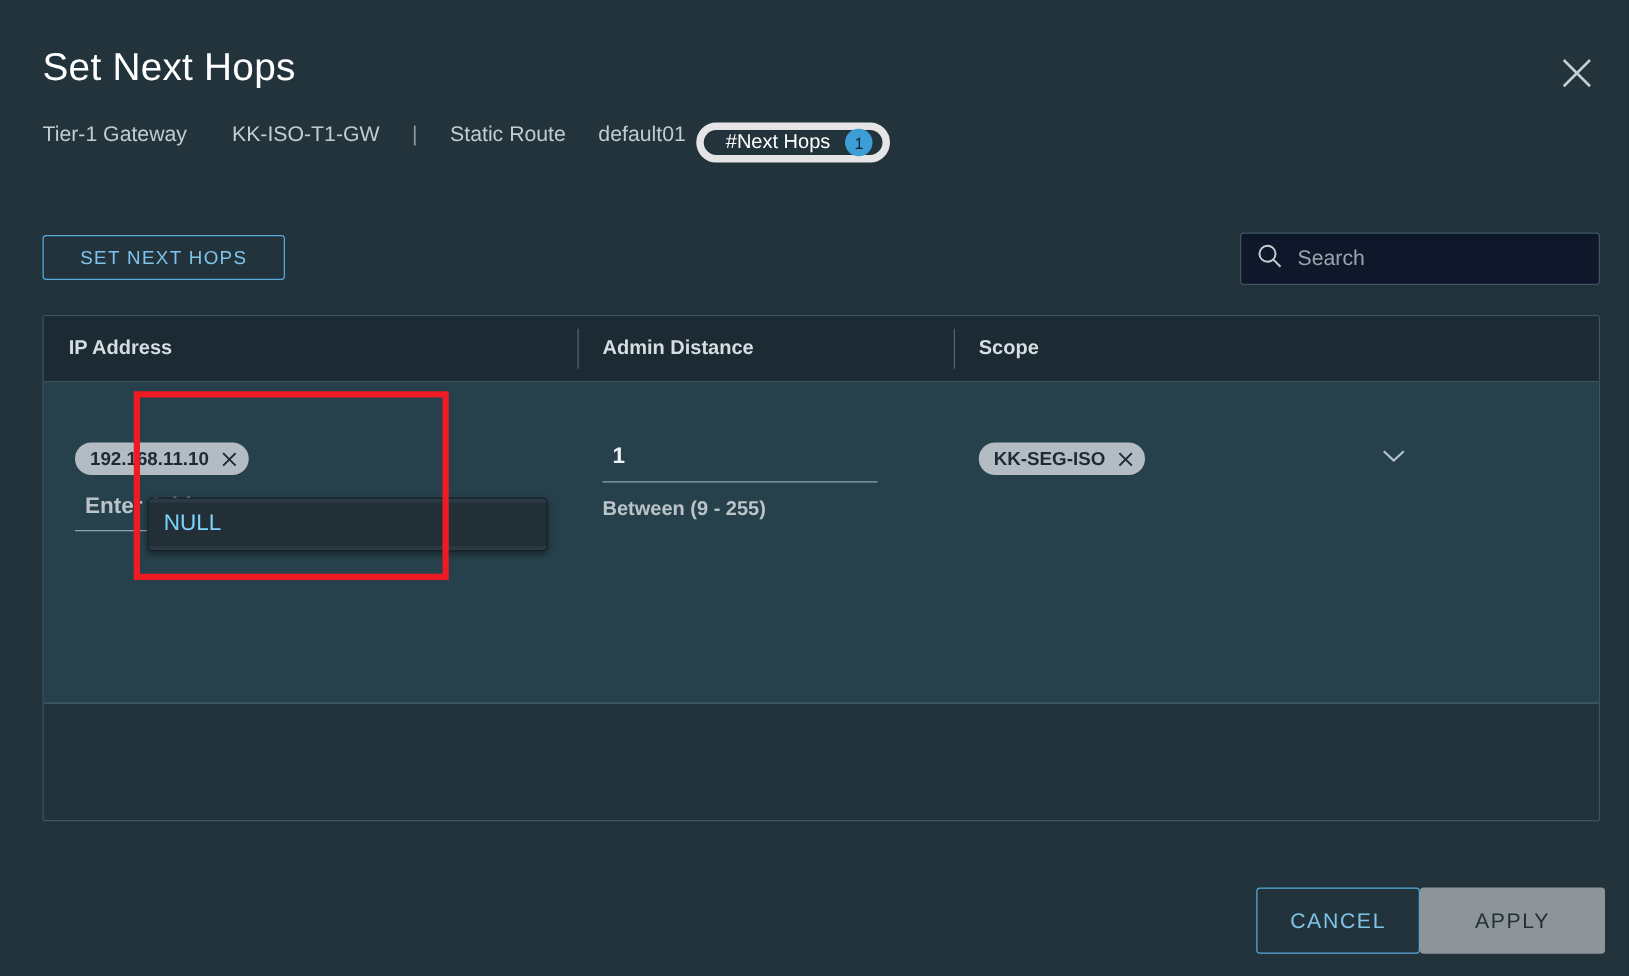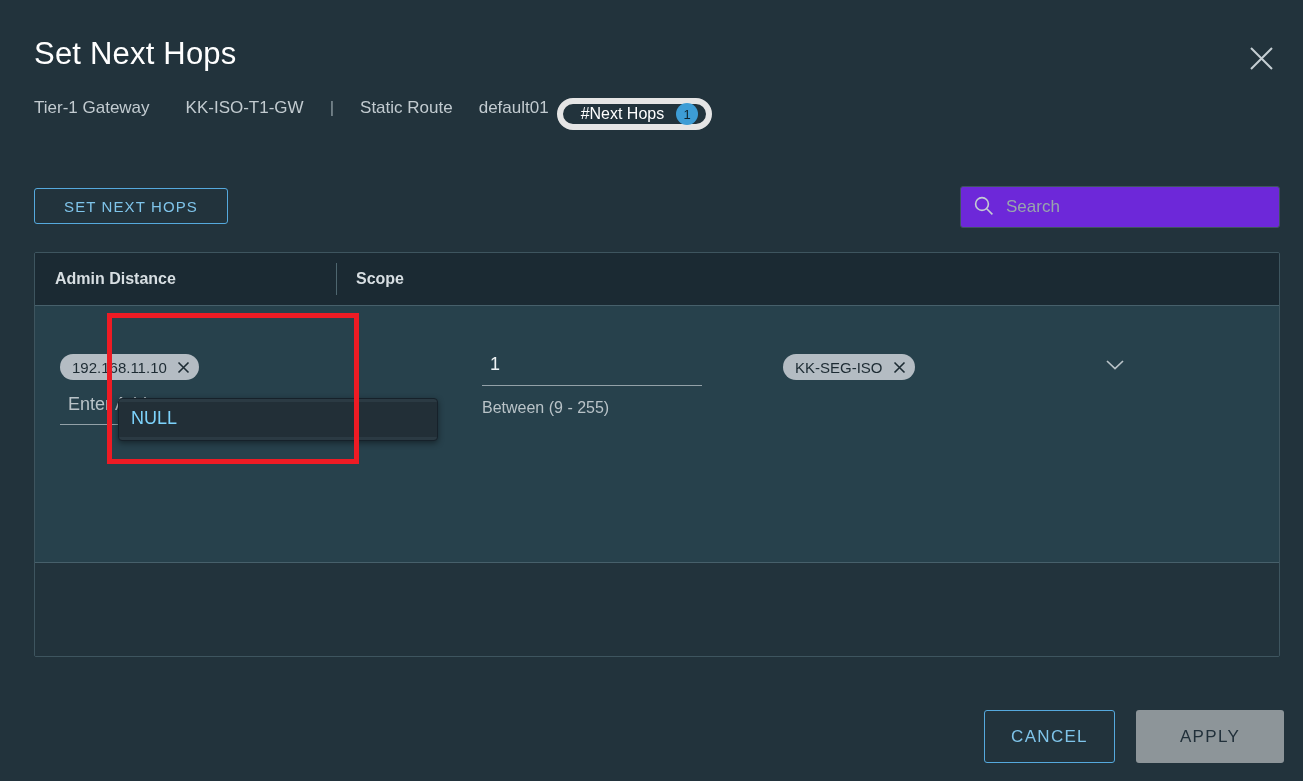--- a/index.html
+++ b/index.html
@@ -119,11 +119,11 @@
     position: absolute;
     right: 23px;
     top: 186px;
-    width: 320px;
+    width: 288px;
     height: 42px;
     border: 1px solid #3f545e;
     border-radius: 3px;
-    background: #6d28d9;
+    background: #0f172a;
     display: flex;
     align-items: center;
     padding: 0 12px;

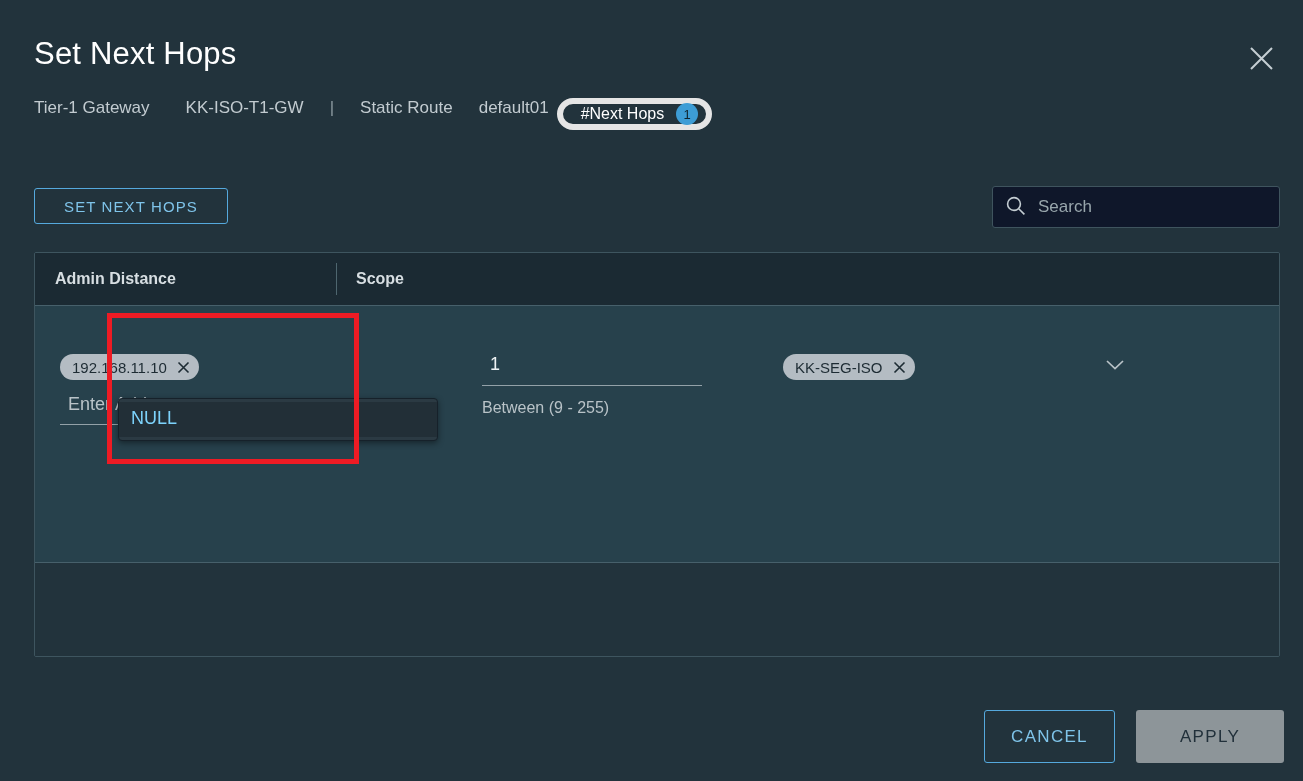--- a/index.html
+++ b/index.html
@@ -359,6 +359,7 @@
   <div class="table">
 
     <div class="thead">
+      <div class="th col-ip">IP Address</div>
       <div class="th col-admin">Admin Distance</div>
       <div class="th col-scope">Scope</div>
     </div>

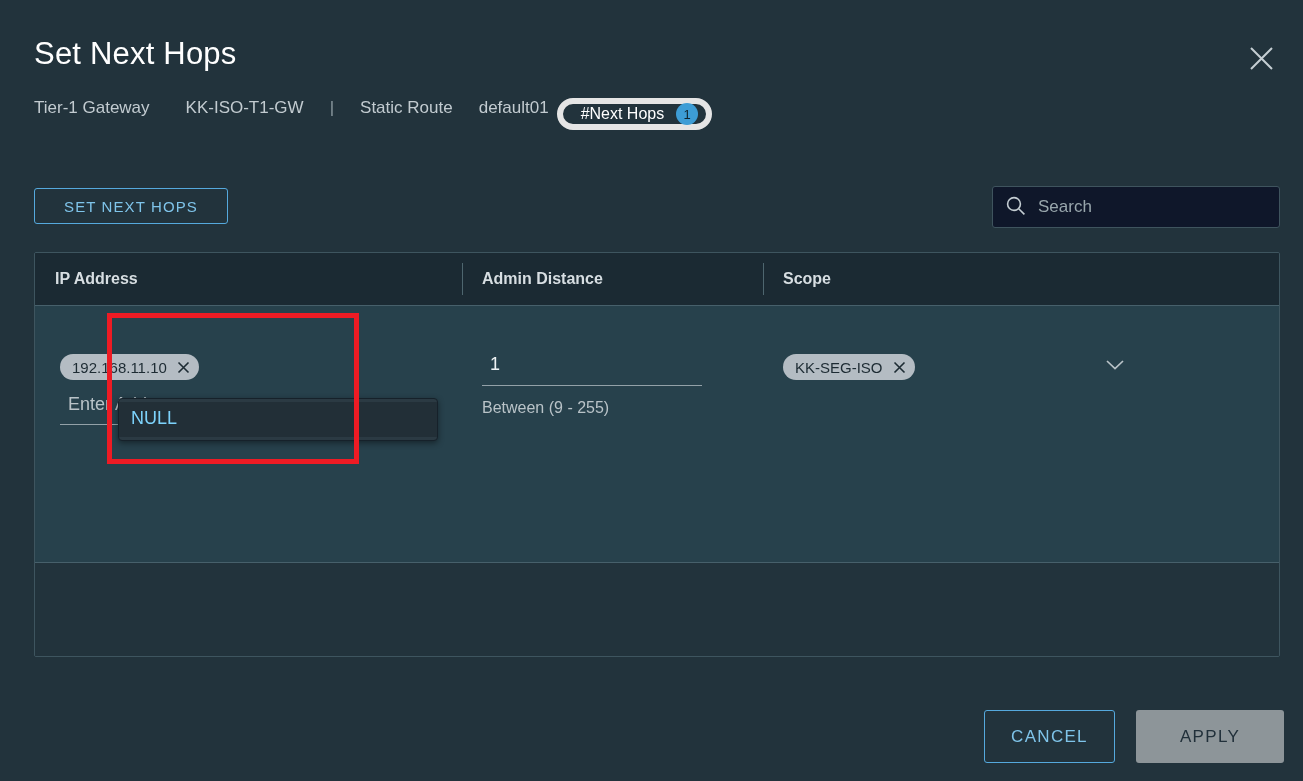--- a/index.html
+++ b/index.html
@@ -188,7 +188,7 @@
     position: relative;
     border-bottom: 1px solid #47606b;
   }
-  .cell { padding: 48px 0 0 0; position: relative; }
+  .cell { padding: 48px 0 0 0; position: relative; font-weight: bold; }
   .cell.col-ip    { padding-left: 20px; }
   .cell.col-admin { padding-left: 20px; }
   .cell.col-scope { padding-left: 20px; padding-right: 39px; }

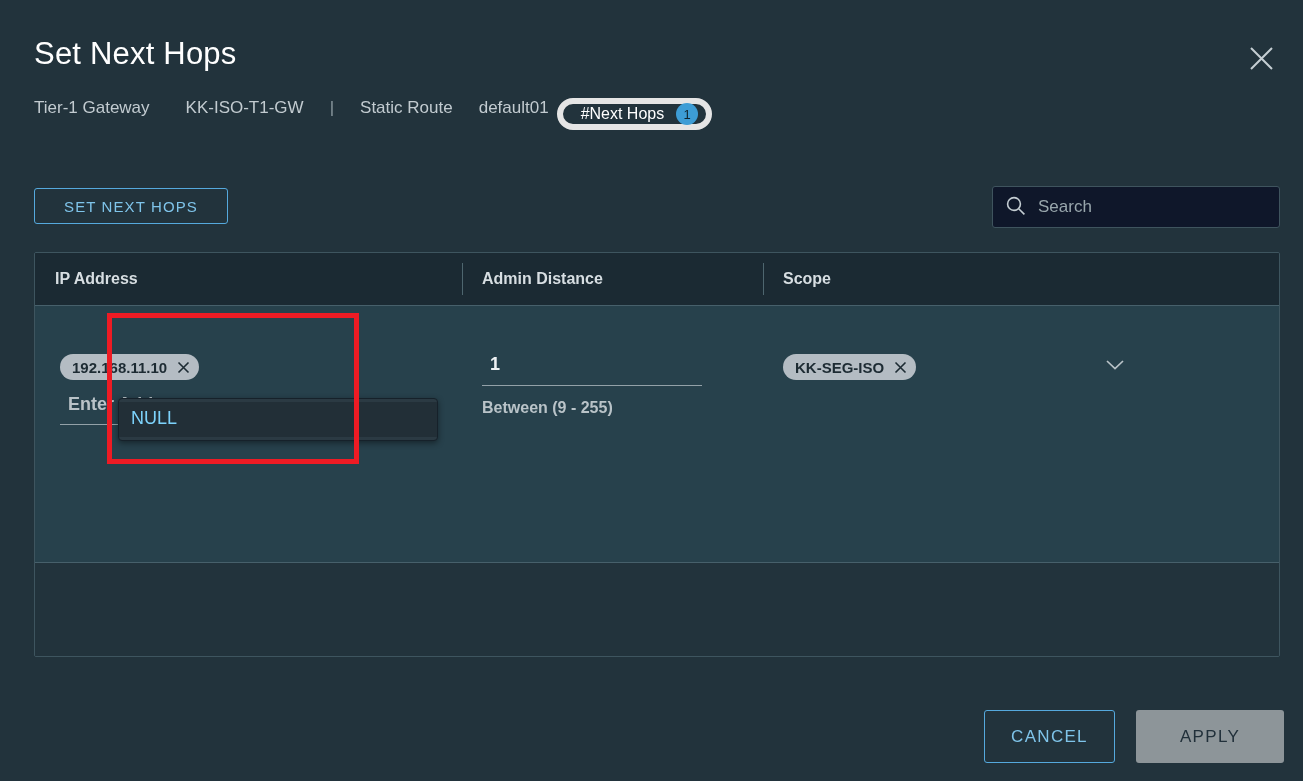--- a/index.html
+++ b/index.html
@@ -291,7 +291,6 @@
     bottom: 18px;
     display: flex;
     align-items: center;
-    gap: 21px;
   }
   .btn-cancel-footer {
     position: relative;

